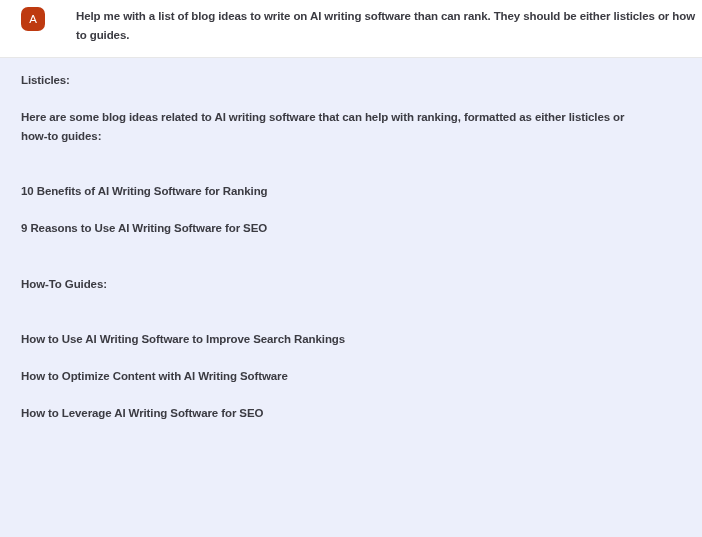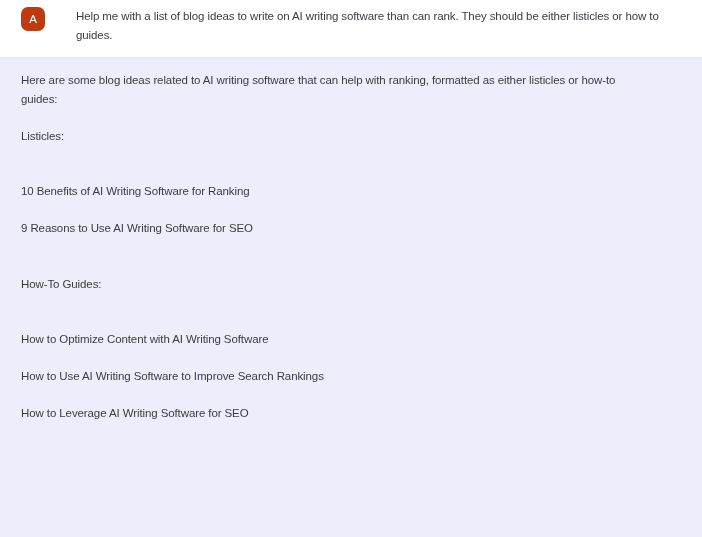--- a/index.html
+++ b/index.html
@@ -60,6 +60,7 @@
     line-height: 18.5px;
     letter-spacing: -0.1px;
     color: #3b3b42;
+    font-weight: bold;
   }
   .content p {
     margin: 0 0 18.5px 0;

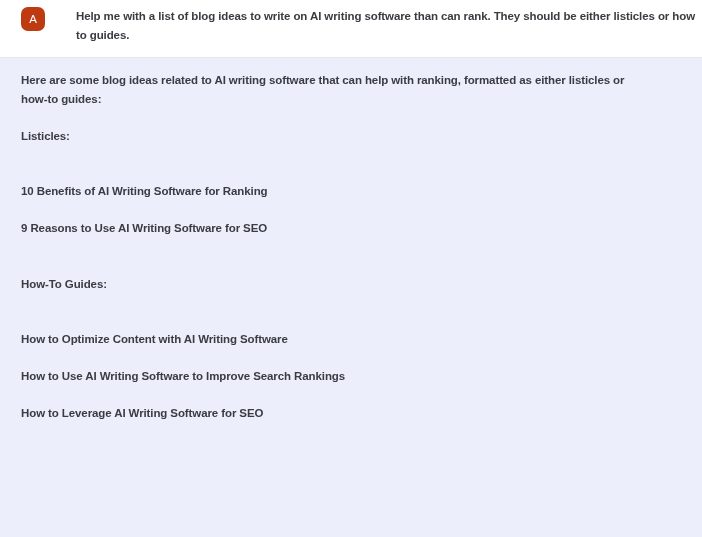--- a/index.html
+++ b/index.html
@@ -83,8 +83,8 @@
 
 <div class="msg-row assistant">
   <div class="content">
+    <p>Listicles:</p>
     <p>Here are some blog ideas related to AI writing software that can help with ranking, formatted as either listicles or how-to guides:</p>
-    <p>Listicles:</p>
     <div class="spacer"></div>
     <p>10 Benefits of AI Writing Software for Ranking</p>
     <p>9 Reasons to Use AI Writing Software for SEO</p>

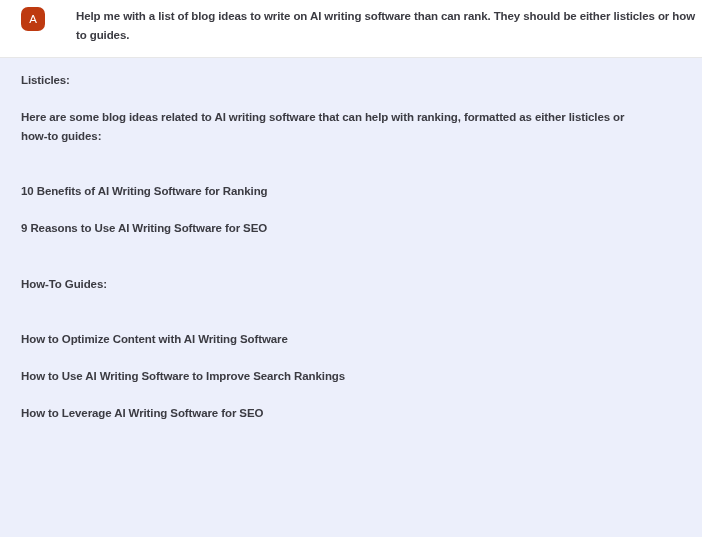--- a/index.html
+++ b/index.html
@@ -91,8 +91,8 @@
     <div class="spacer"></div>
     <p>How-To Guides:</p>
     <div class="spacer"></div>
+    <p>How to Use AI Writing Software to Improve Search Rankings</p>
     <p>How to Optimize Content with AI Writing Software</p>
-    <p>How to Use AI Writing Software to Improve Search Rankings</p>
     <p>How to Leverage AI Writing Software for SEO</p>
   </div>
 </div>

